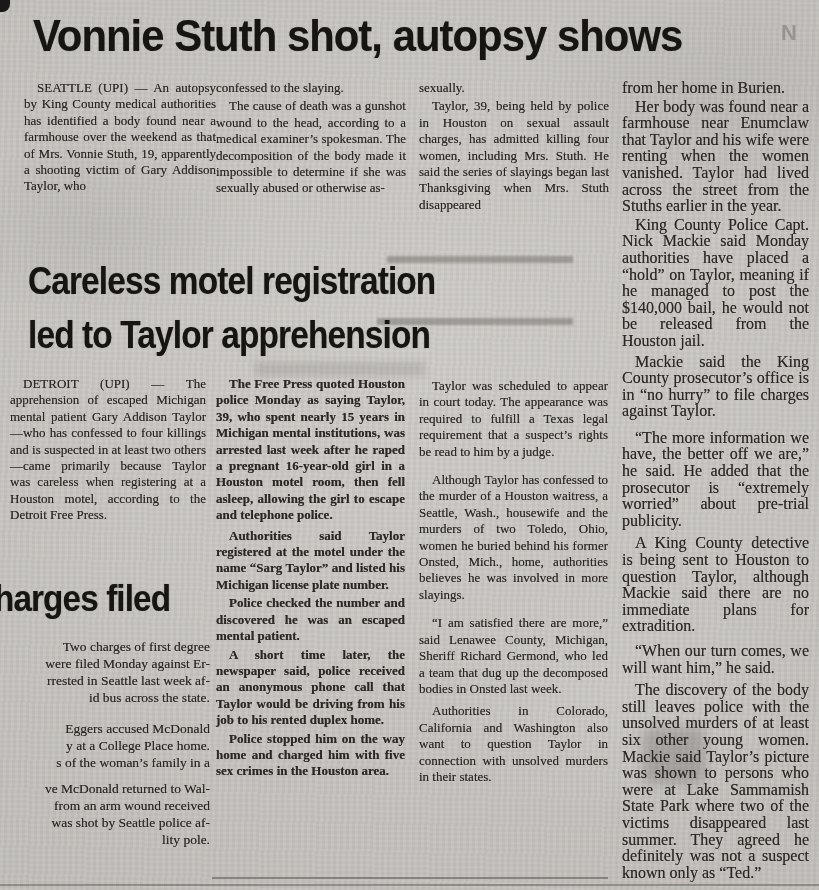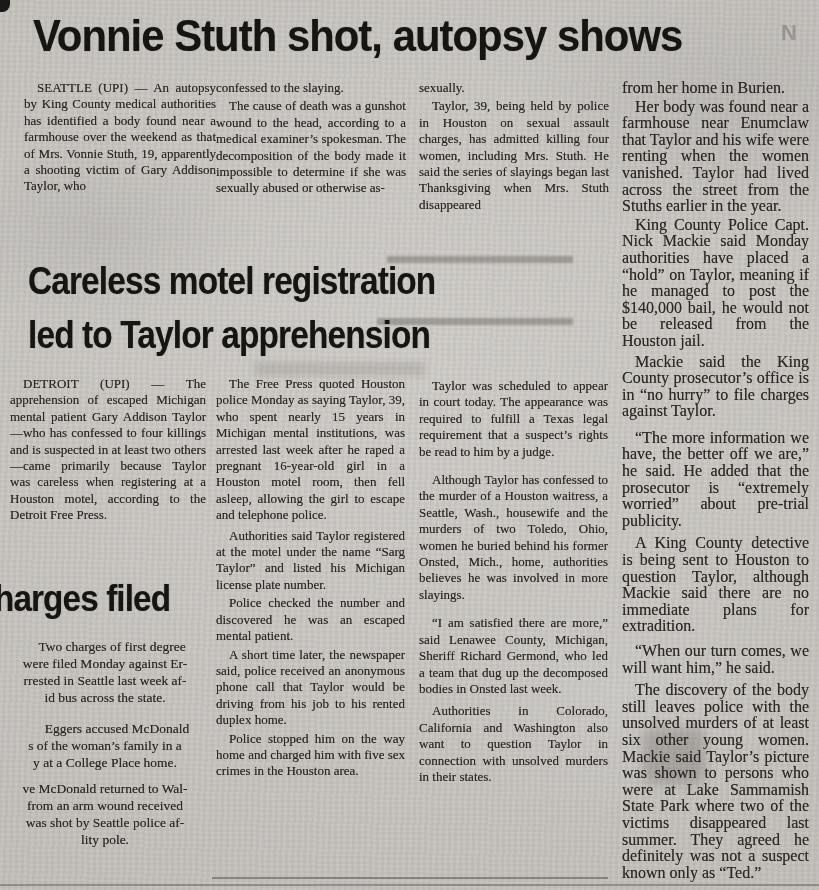--- a/index.html
+++ b/index.html
@@ -45,7 +45,7 @@
   .s1c3{left:419px;top:80px;width:190px;}
   .s1c4{left:622px;top:80px;width:187px;font-size:16px;line-height:16.6px;}
   .s2c1{left:10px;top:376px;width:196px;}
-  .s2c2{left:216px;top:376px;width:189px;}
+  .s2c2{left:216px;top:376px;width:189px;font-weight:bold;}
   .s2c3{left:419px;top:378px;width:189px;}
   .frag-col{
     position:absolute;left:0;top:638px;width:210px;

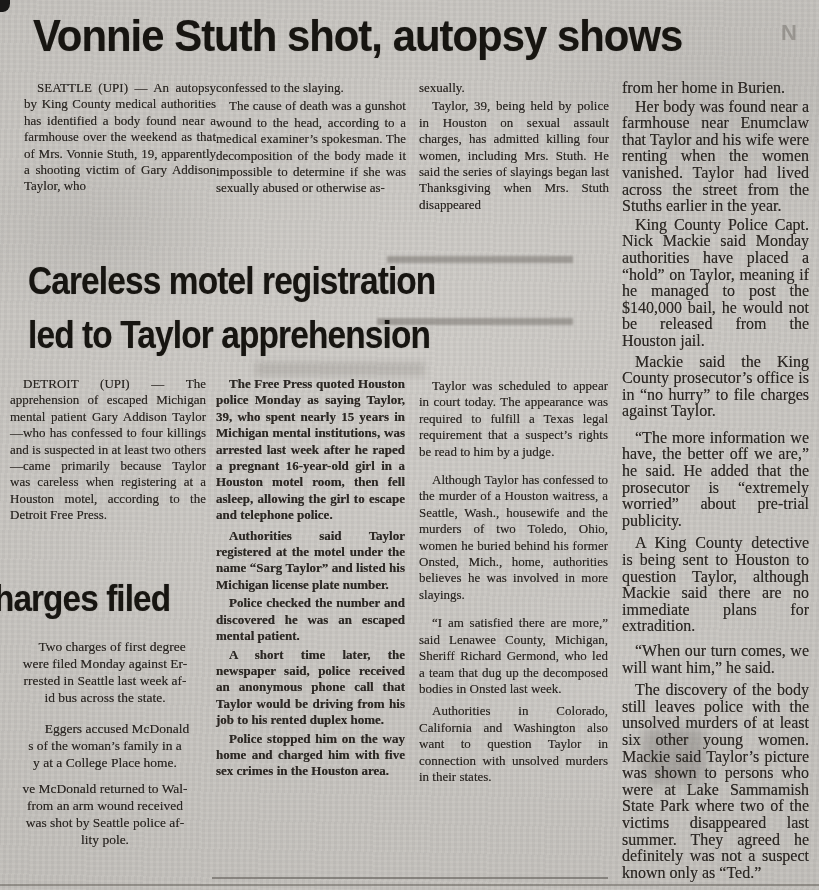--- a/index.html
+++ b/index.html
@@ -49,7 +49,7 @@
   .s2c3{left:419px;top:378px;width:189px;}
   .frag-col{
     position:absolute;left:0;top:638px;width:210px;
-    font-size:13.5px;line-height:17px;text-align:center;
+    font-size:13.5px;line-height:17px;text-align:right;
     text-shadow:0 0 .6px rgba(43,39,35,.55);
   }
   .fgroup{margin:0;}

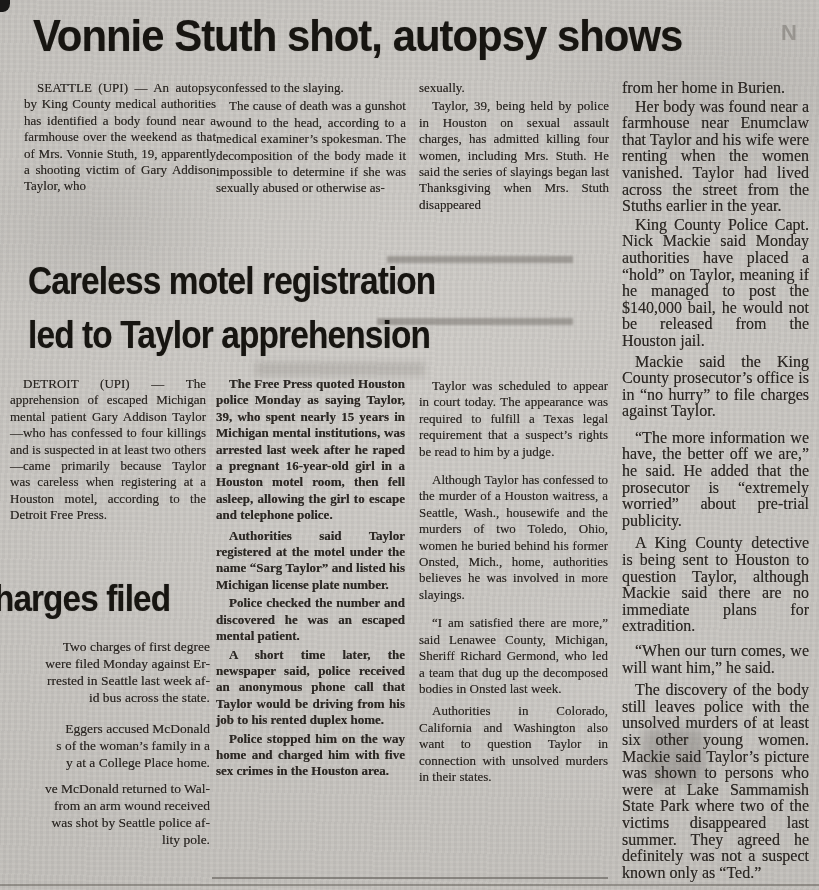--- a/index.html
+++ b/index.html
@@ -141,8 +141,8 @@
     </div>
     <div class="fgroup g2">
       <div class="fline ind2">Eggers accused McDonald</div>
+      <div class="fline">y at a College Place home.</div>
       <div class="fline">s of the woman’s family in a</div>
-      <div class="fline">y at a College Place home.</div>
     </div>
     <div class="fgroup g3">
       <div class="fline">ve McDonald returned to Wal-</div>

